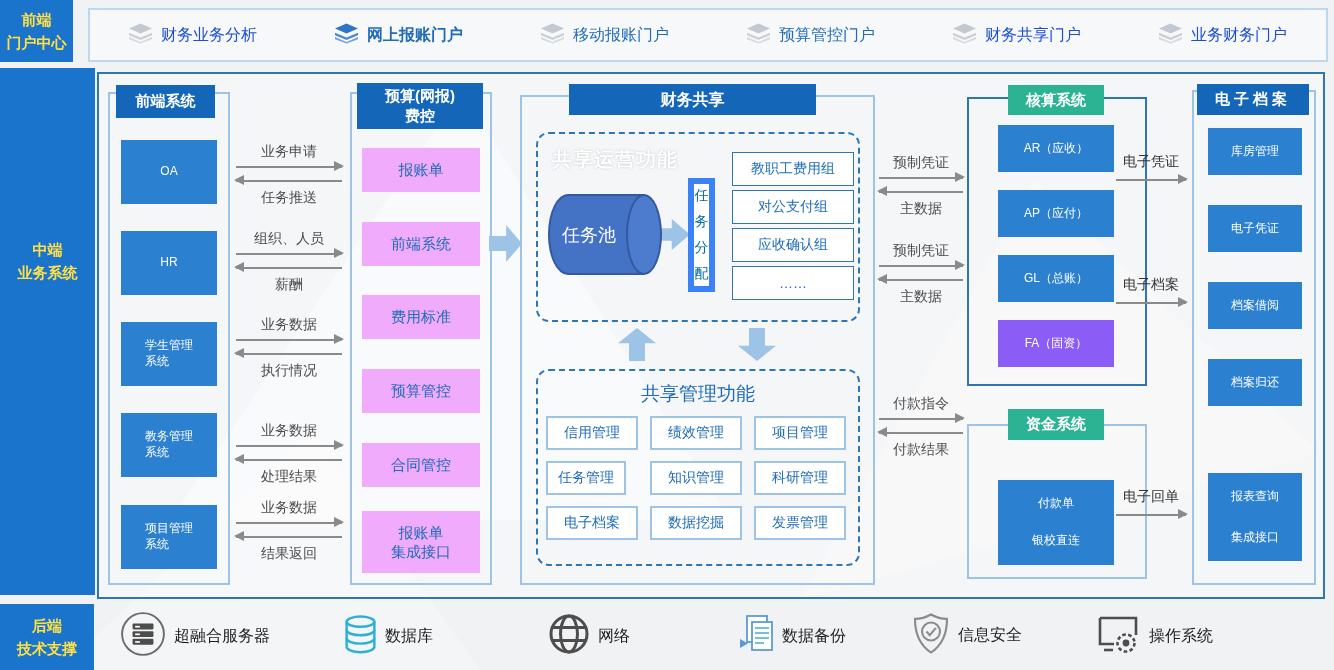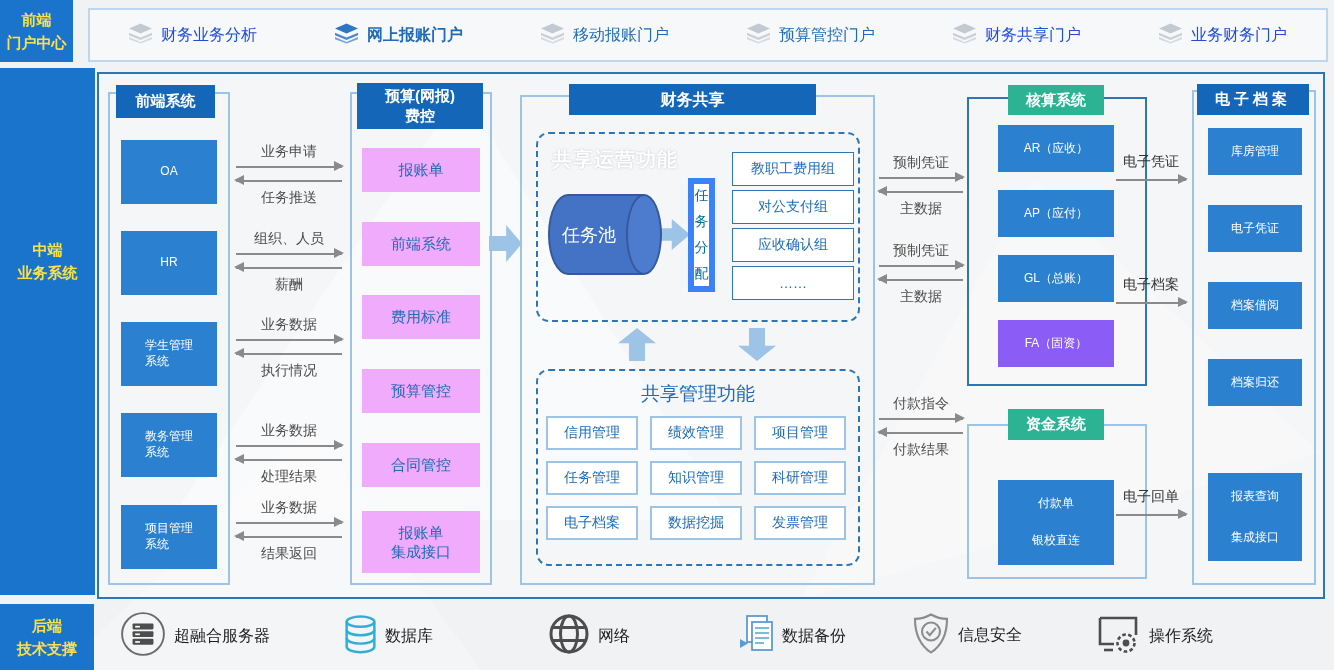--- a/index.html
+++ b/index.html
@@ -225,7 +225,7 @@
 <div class="abs grid-item" data-bind="sharing.management.items.0" style="left:546px;top:416px;width:92px;height:34px;">信用管理</div>
 <div class="abs grid-item" data-bind="sharing.management.items.1" style="left:650px;top:416px;width:92px;height:34px;">绩效管理</div>
 <div class="abs grid-item" data-bind="sharing.management.items.2" style="left:754px;top:416px;width:92px;height:34px;">项目管理</div>
-<div class="abs grid-item" data-bind="sharing.management.items.3" style="left:546px;top:461px;width:92px;height:34px;">任务管理</div>
+<div class="abs grid-item" data-bind="sharing.management.items.3" style="left:546px;top:461px;width:80px;height:34px;">任务管理</div>
 <div class="abs grid-item" data-bind="sharing.management.items.4" style="left:650px;top:461px;width:92px;height:34px;">知识管理</div>
 <div class="abs grid-item" data-bind="sharing.management.items.5" style="left:754px;top:461px;width:92px;height:34px;">科研管理</div>
 <div class="abs grid-item" data-bind="sharing.management.items.6" style="left:546px;top:506px;width:92px;height:34px;">电子档案</div>

